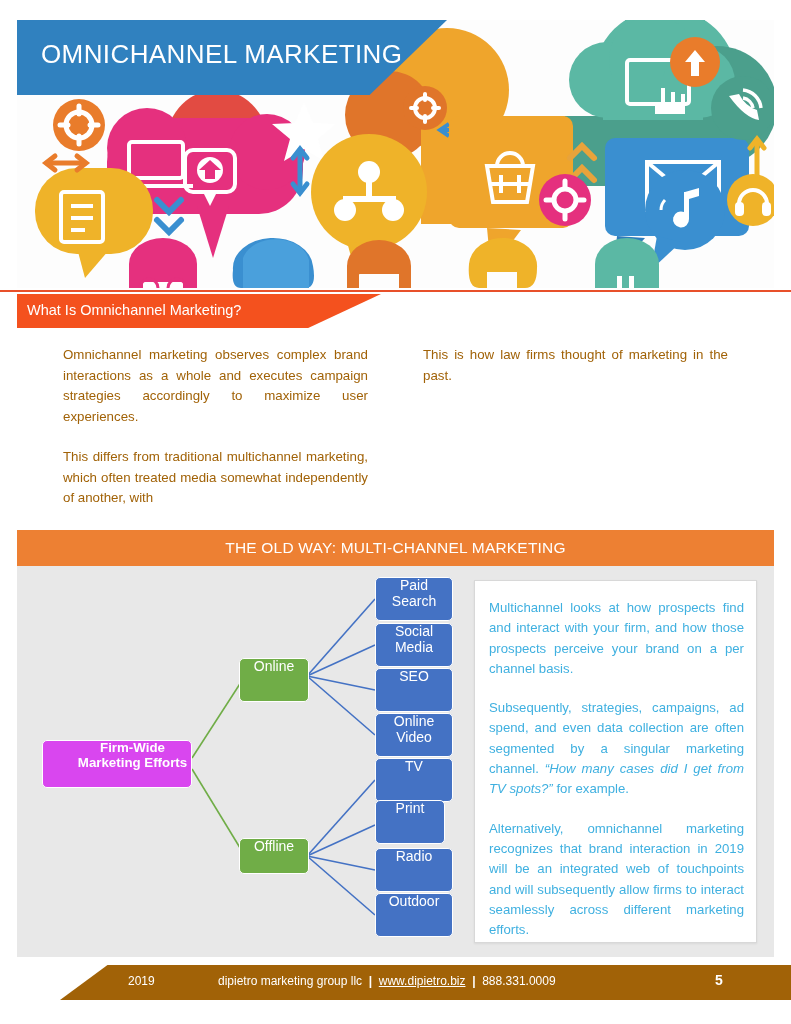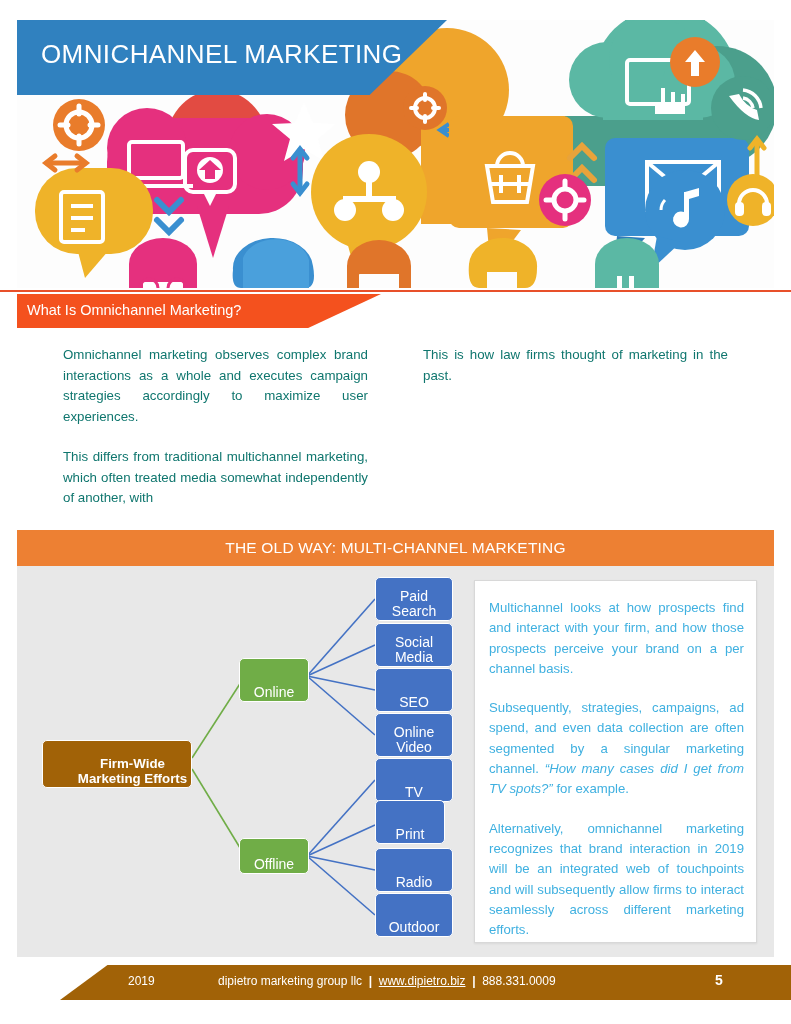--- a/index.html
+++ b/index.html
@@ -25,7 +25,7 @@
 
   
   .cols{position:absolute;left:0;top:345px;width:791px;height:170px;}
-  .col{position:absolute;top:0;width:305px;color:#0f766e;font-size:13.3px;line-height:20.5px;
+  .col{position:absolute;top:0;width:305px;color:#a16207;font-size:13.3px;line-height:20.5px;
        text-align:justify;}
   .col.l{left:63px;}
   .col.r{left:423px;}

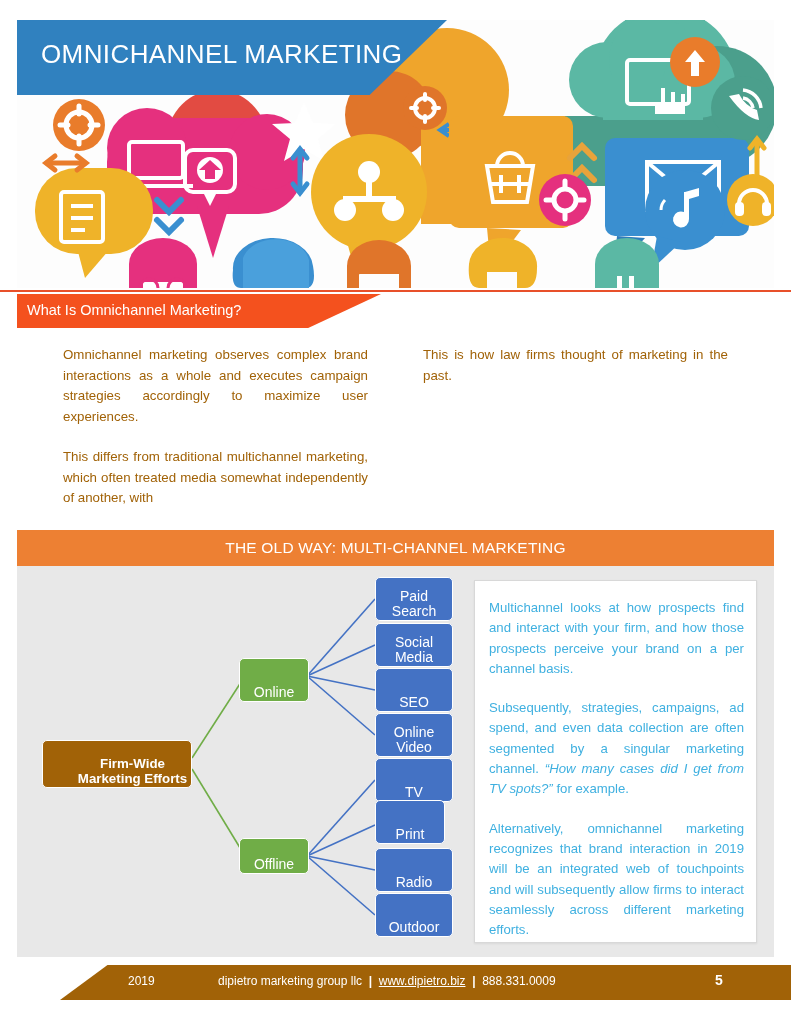--- a/index.html
+++ b/index.html
@@ -40,7 +40,7 @@
 
   
   .diagram{position:absolute;left:0;top:0;width:460px;height:391px;}
-  .node{position:absolute;box-sizing:border-box;display:flex;align-items:flex-end;
+  .node{position:absolute;box-sizing:border-box;display:flex;align-items:flex-start;
     justify-content:center;text-align:center;color:#fff;border-radius:5px;
     border:1px solid #ffffff;line-height:1.12;z-index:5;}
   .node.root{background:#a16207;font-weight:bold;font-size:13.3px;padding-left:31px;}

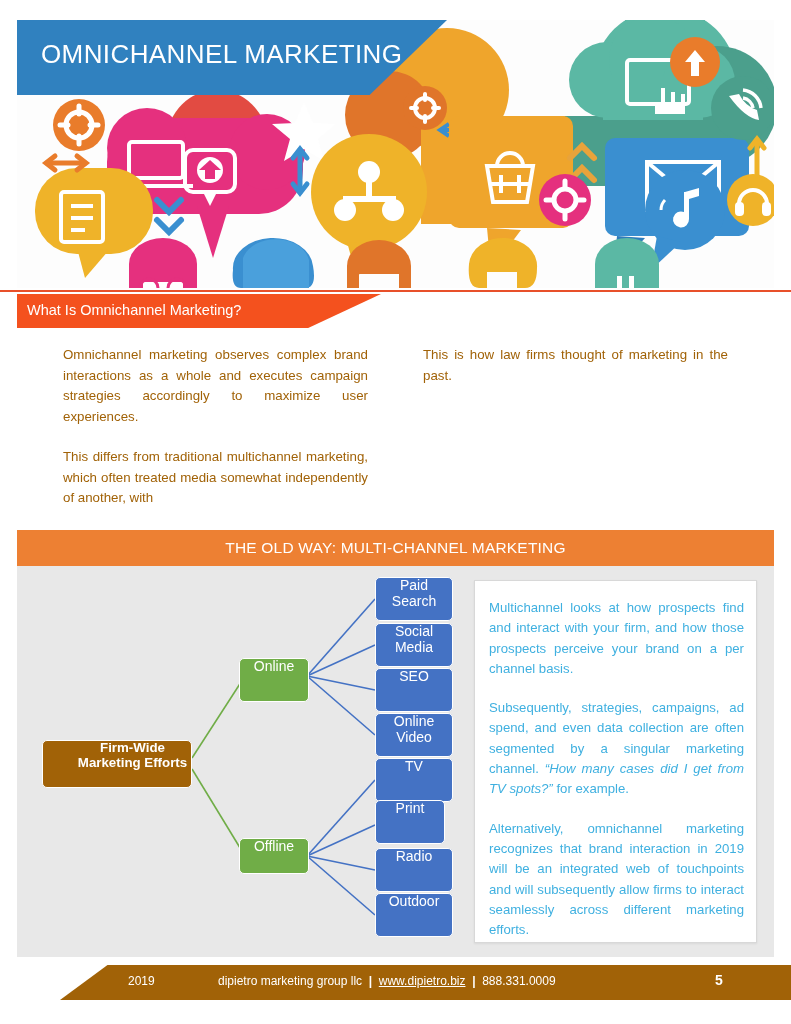--- a/index.html
+++ b/index.html
@@ -43,7 +43,7 @@
   .node{position:absolute;box-sizing:border-box;display:flex;align-items:flex-start;
     justify-content:center;text-align:center;color:#fff;border-radius:5px;
     border:1px solid #ffffff;line-height:1.12;z-index:5;}
-  .node.root{background:#a16207;font-weight:bold;font-size:13.3px;padding-left:31px;}
+  .node.root{background:#d946ef;font-weight:bold;font-size:13.3px;padding-left:31px;}
   .node.mid{background:#70ad47;font-size:14px;}
   .node.leaf{background:#4472c4;font-size:14px;}
   .edges{position:absolute;left:0;top:0;width:460px;height:391px;z-index:1;}

